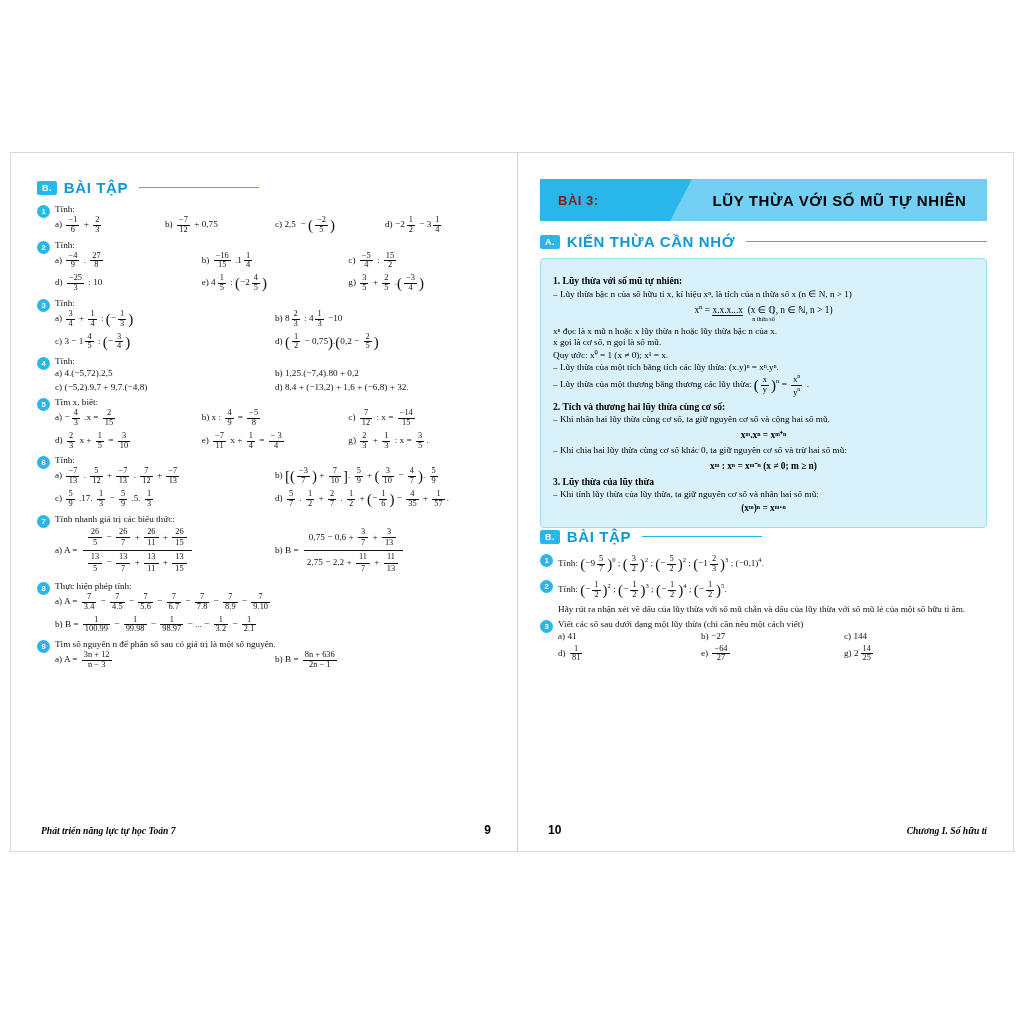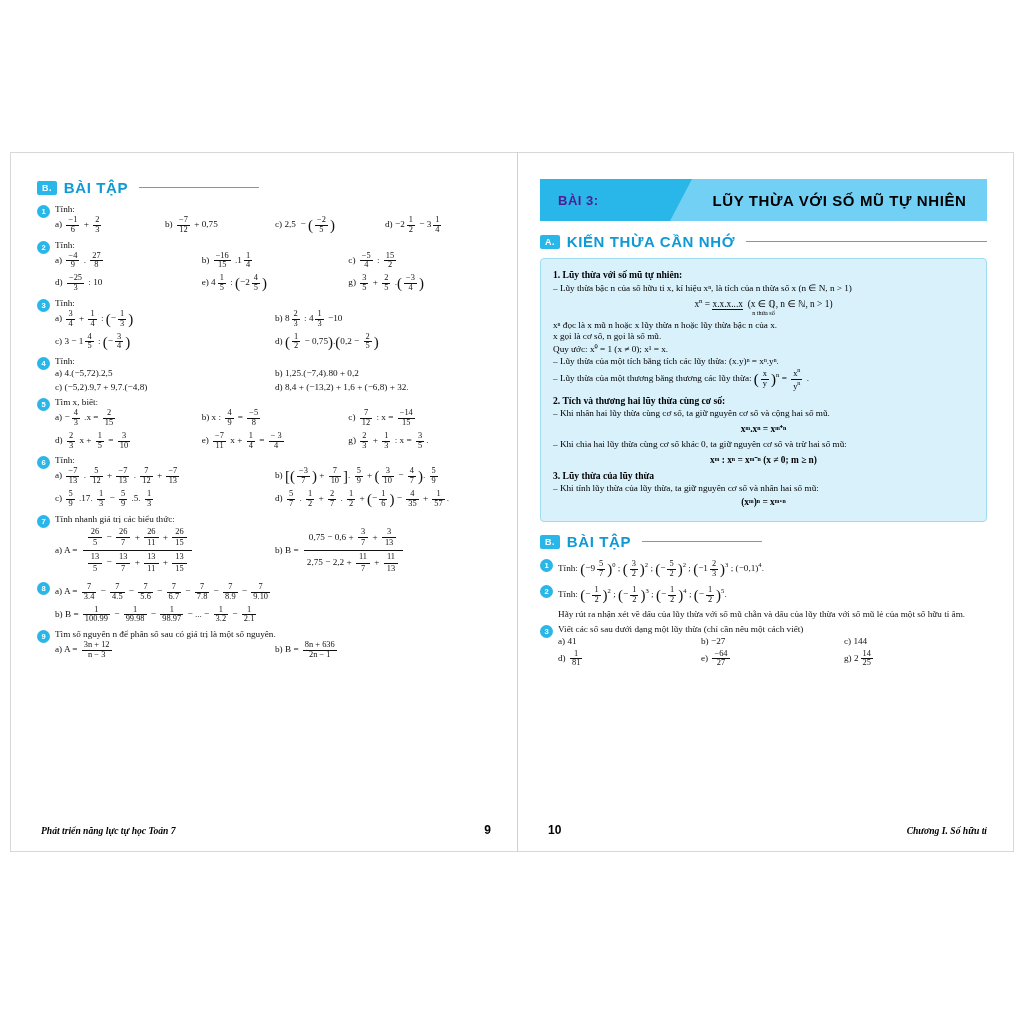--- a/index.html
+++ b/index.html
@@ -126,7 +126,7 @@
   .banner-left {
     background: #29b6e8;
     width: 112px;
-    color: #4c1d95;
+    color: #7f1d1d;
     font-family: "Liberation Sans", sans-serif;
     font-weight: bold;
     font-size: 13px;

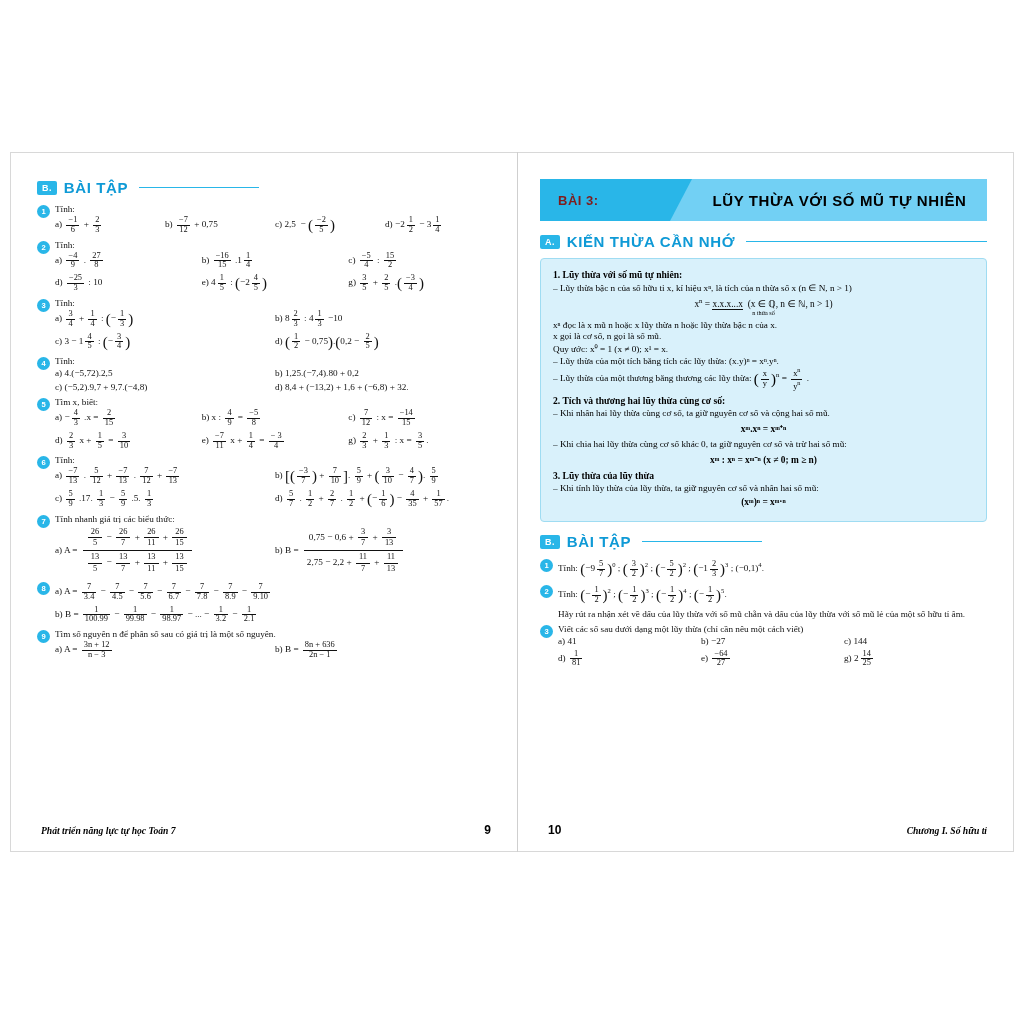--- a/index.html
+++ b/index.html
@@ -158,9 +158,9 @@
     background: #d9f1fb;
     border: 1px solid #9fdcf2;
     border-radius: 4px;
-    padding: 6px 12px 10px 12px;
+    padding: 12px 12px 10px 12px;
     margin-top: 4px;
-    margin-bottom: 11px;
+    margin-bottom: 0;
   }
   .kb-h { font-weight: bold; font-size: 9.6px; margin: 4px 0 2px 0; }
   .kb-p { font-size: 9.2px; margin: 1px 0; }

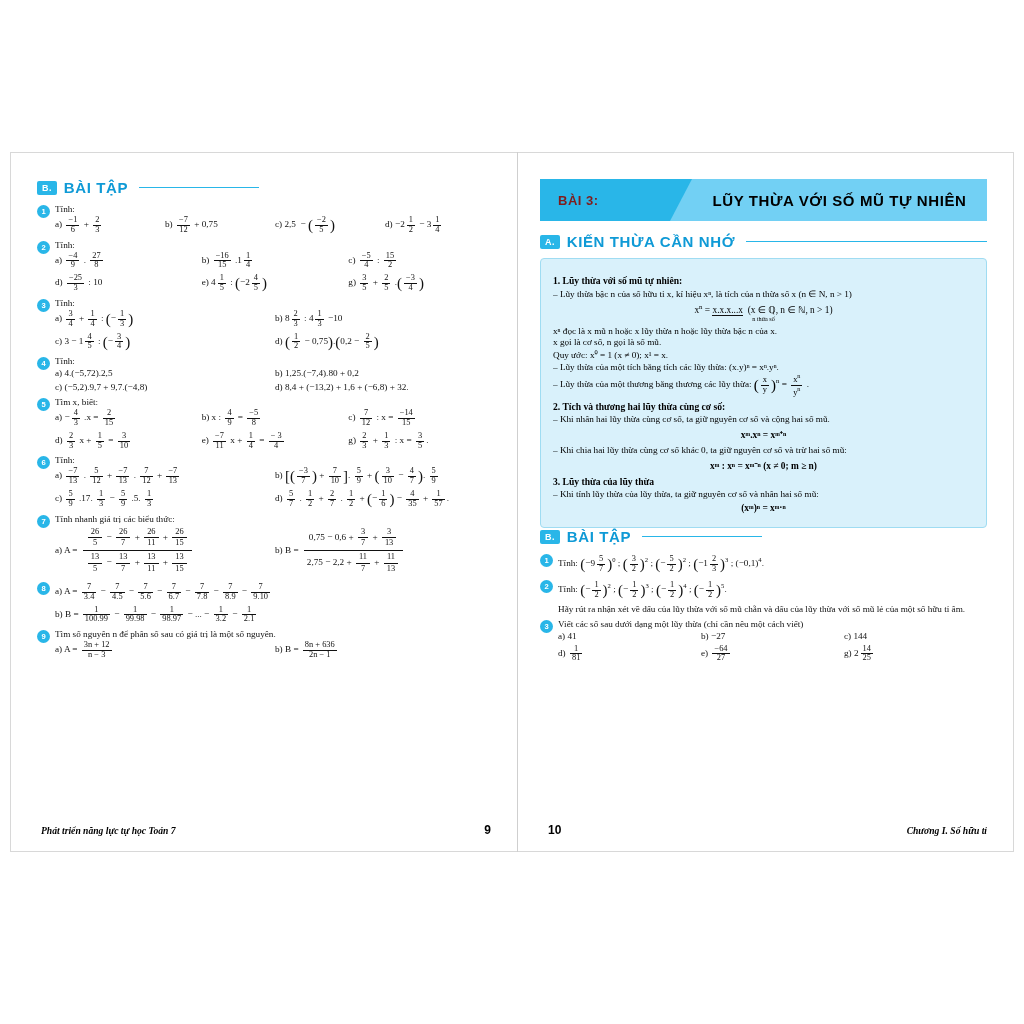--- a/index.html
+++ b/index.html
@@ -322,6 +322,7 @@
         <div class="ex">
           <span class="num">8</span>
           <div class="ex-body">
+            <div class="lead">Thực hiện phép tính:</div>
             <div class="itm">a) A = <span class="fr"><span class="n">7</span><span class="d">3.4</span></span> − <span class="fr"><span class="n">7</span><span class="d">4.5</span></span> − <span class="fr"><span class="n">7</span><span class="d">5.6</span></span> − <span class="fr"><span class="n">7</span><span class="d">6.7</span></span> − <span class="fr"><span class="n">7</span><span class="d">7.8</span></span> − <span class="fr"><span class="n">7</span><span class="d">8.9</span></span> − <span class="fr"><span class="n">7</span><span class="d">9.10</span></span></div>
             <div class="itm">b) B = <span class="fr"><span class="n">1</span><span class="d">100.99</span></span> − <span class="fr"><span class="n">1</span><span class="d">99.98</span></span> − <span class="fr"><span class="n">1</span><span class="d">98.97</span></span> − ... − <span class="fr"><span class="n">1</span><span class="d">3.2</span></span> − <span class="fr"><span class="n">1</span><span class="d">2.1</span></span></div>
           </div>

